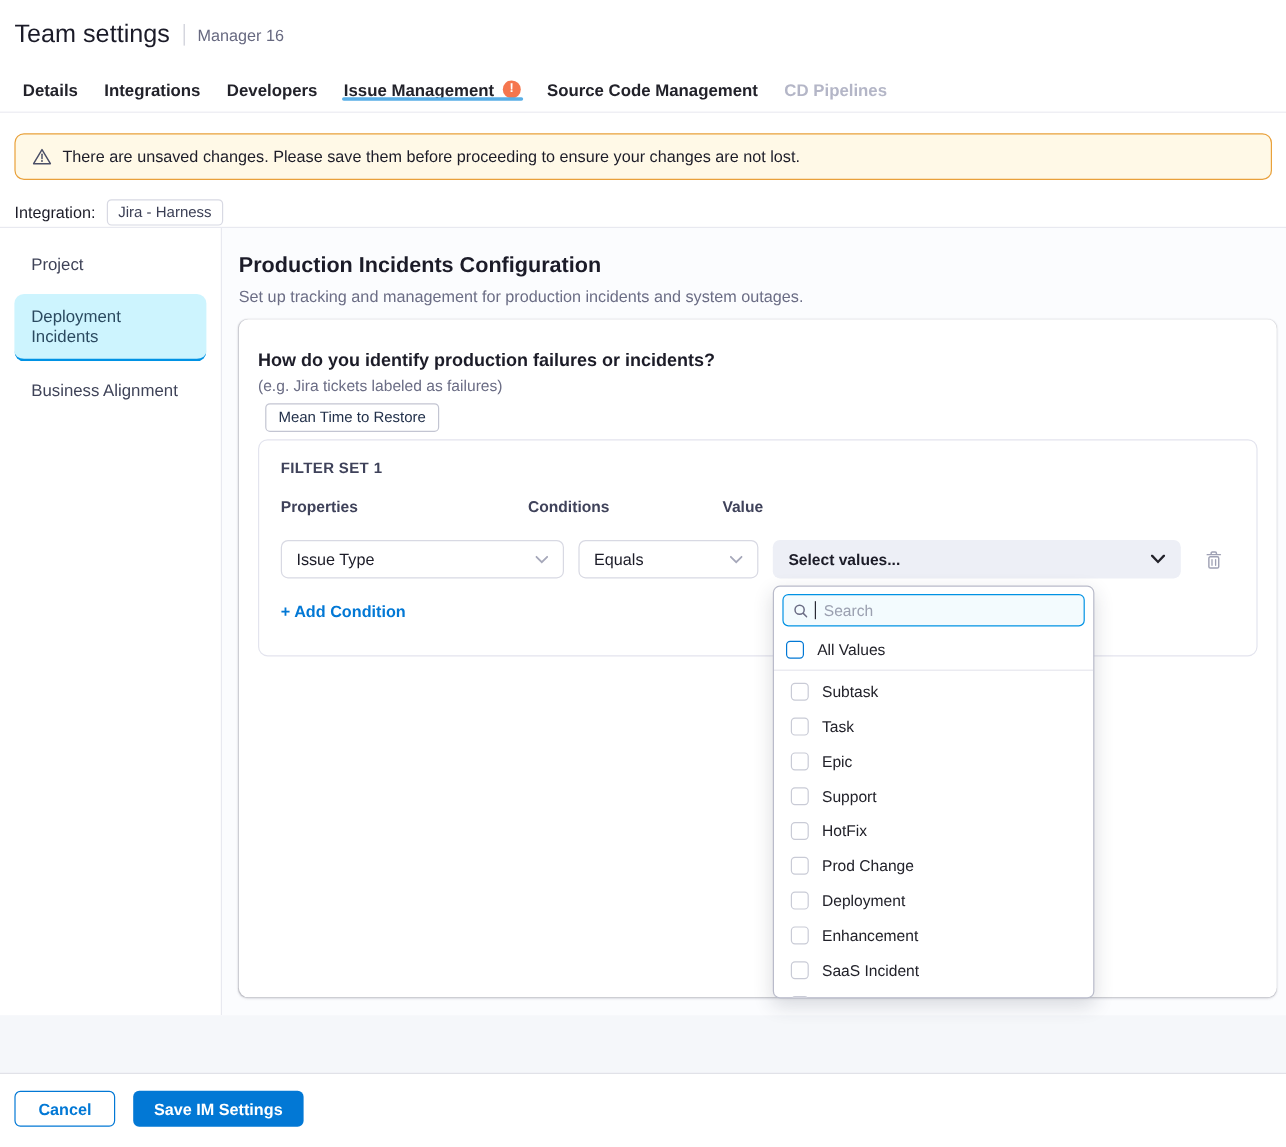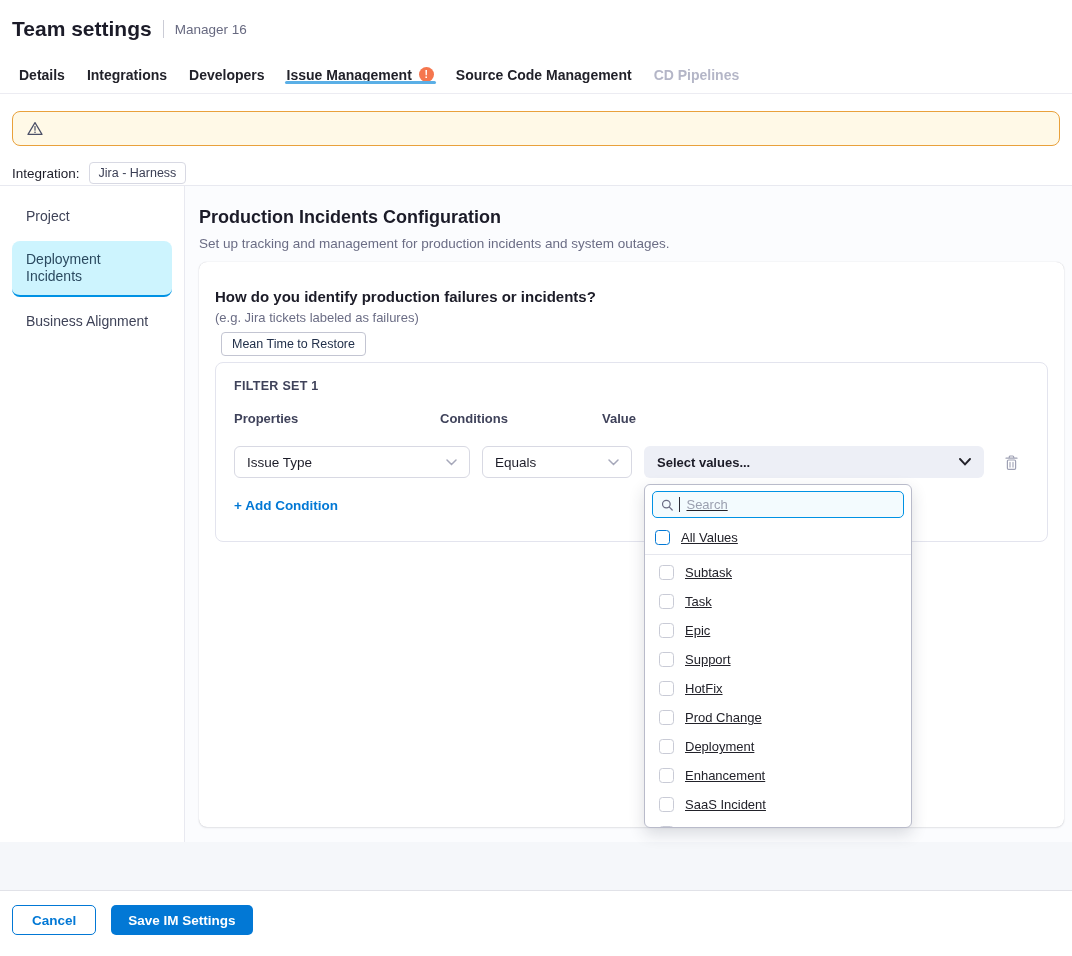--- a/index.html
+++ b/index.html
@@ -13,7 +13,7 @@
 
   
   .topbar { padding:16px 12px 14px; display:flex; align-items:center; gap:11px; }
-  .page-title { font-size:21px; font-weight:700; color:#1b1b28; line-height:26px; }
+  .page-title { font-size:21px; font-weight:400; color:#1b1b28; line-height:26px; }
   .title-sep { width:1px; height:18px; background:#cbccd6; }
   .title-context { font-size:13.5px; color:#676980; }
 

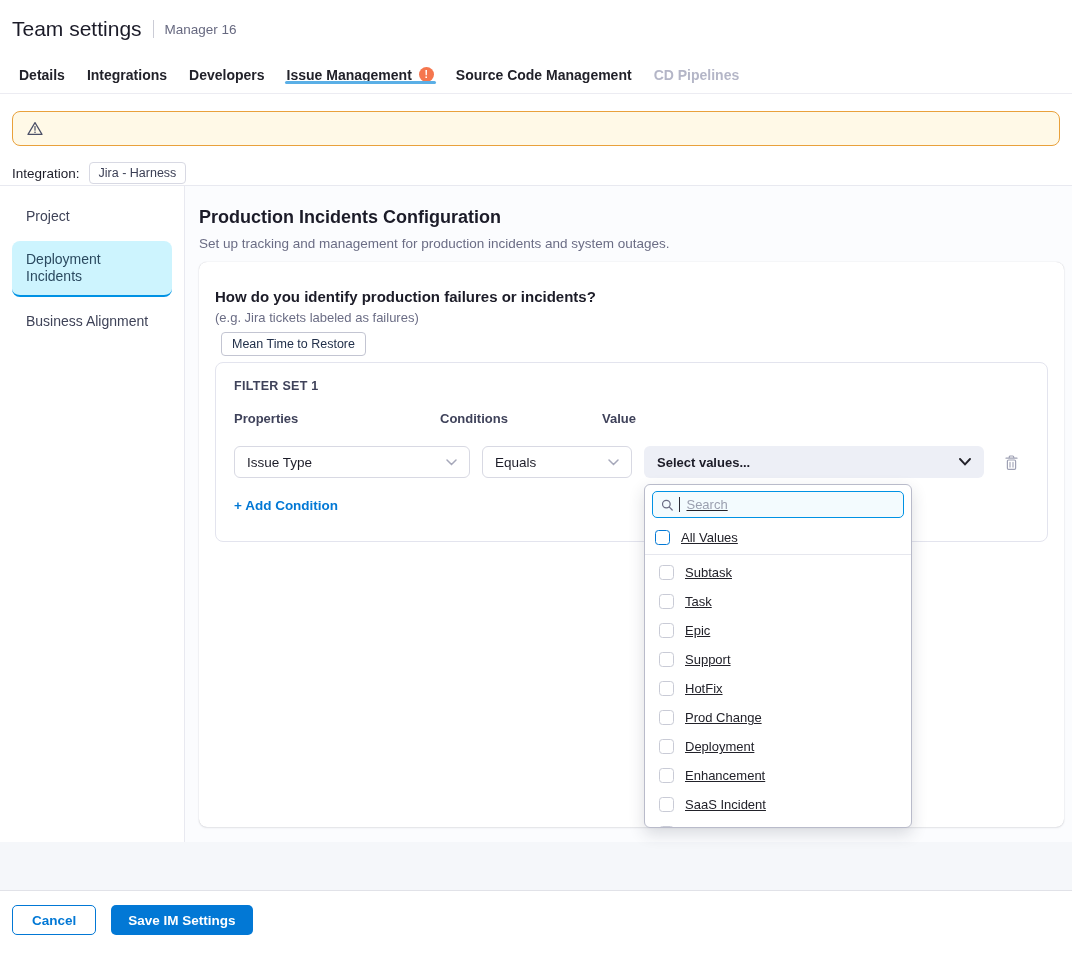--- a/index.html
+++ b/index.html
@@ -125,6 +125,7 @@
       <path d="M8 5.6 v3.6" stroke="#4a4f67" stroke-width="1.2" stroke-linecap="round"></path>
       <circle cx="8" cy="11.2" r="0.8" fill="#4a4f67"></circle>
     </svg>
+    <span>There are unsaved changes. Please save them before proceeding to ensure your changes are not lost.</span>
   </div>
 
   <div class="integration-row">

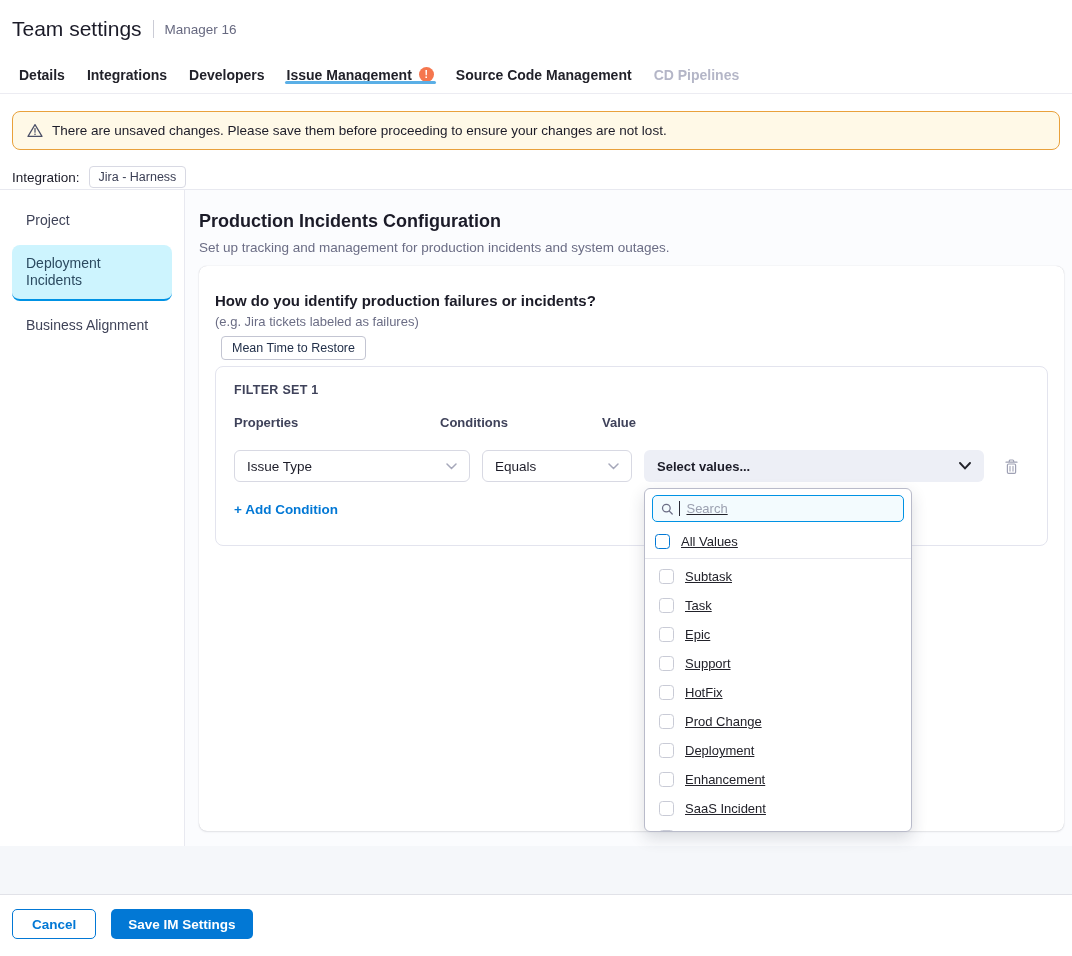--- a/index.html
+++ b/index.html
@@ -66,7 +66,7 @@
   
   .dropdown { position:absolute; top:38px; left:0; width:268px; height:344px; background:#fff;
               border:1px solid #b9bbca; border-radius:6px; overflow:hidden; z-index:20;
-              box-shadow:0 6px 16px rgba(40,41,61,0.16);text-decoration:underline; }
+              box-shadow:0 6px 16px rgba(40,41,61,0.16); }
   .search-box { margin:6px 7px; height:27px; border:1.5px solid #0092E4; border-radius:5px; background:#f3fbfe;
                 display:flex; align-items:center; padding:0 8px; gap:6px; }
   .caret { width:1px; height:15px; background:#2a2a35; flex-shrink:0; }

